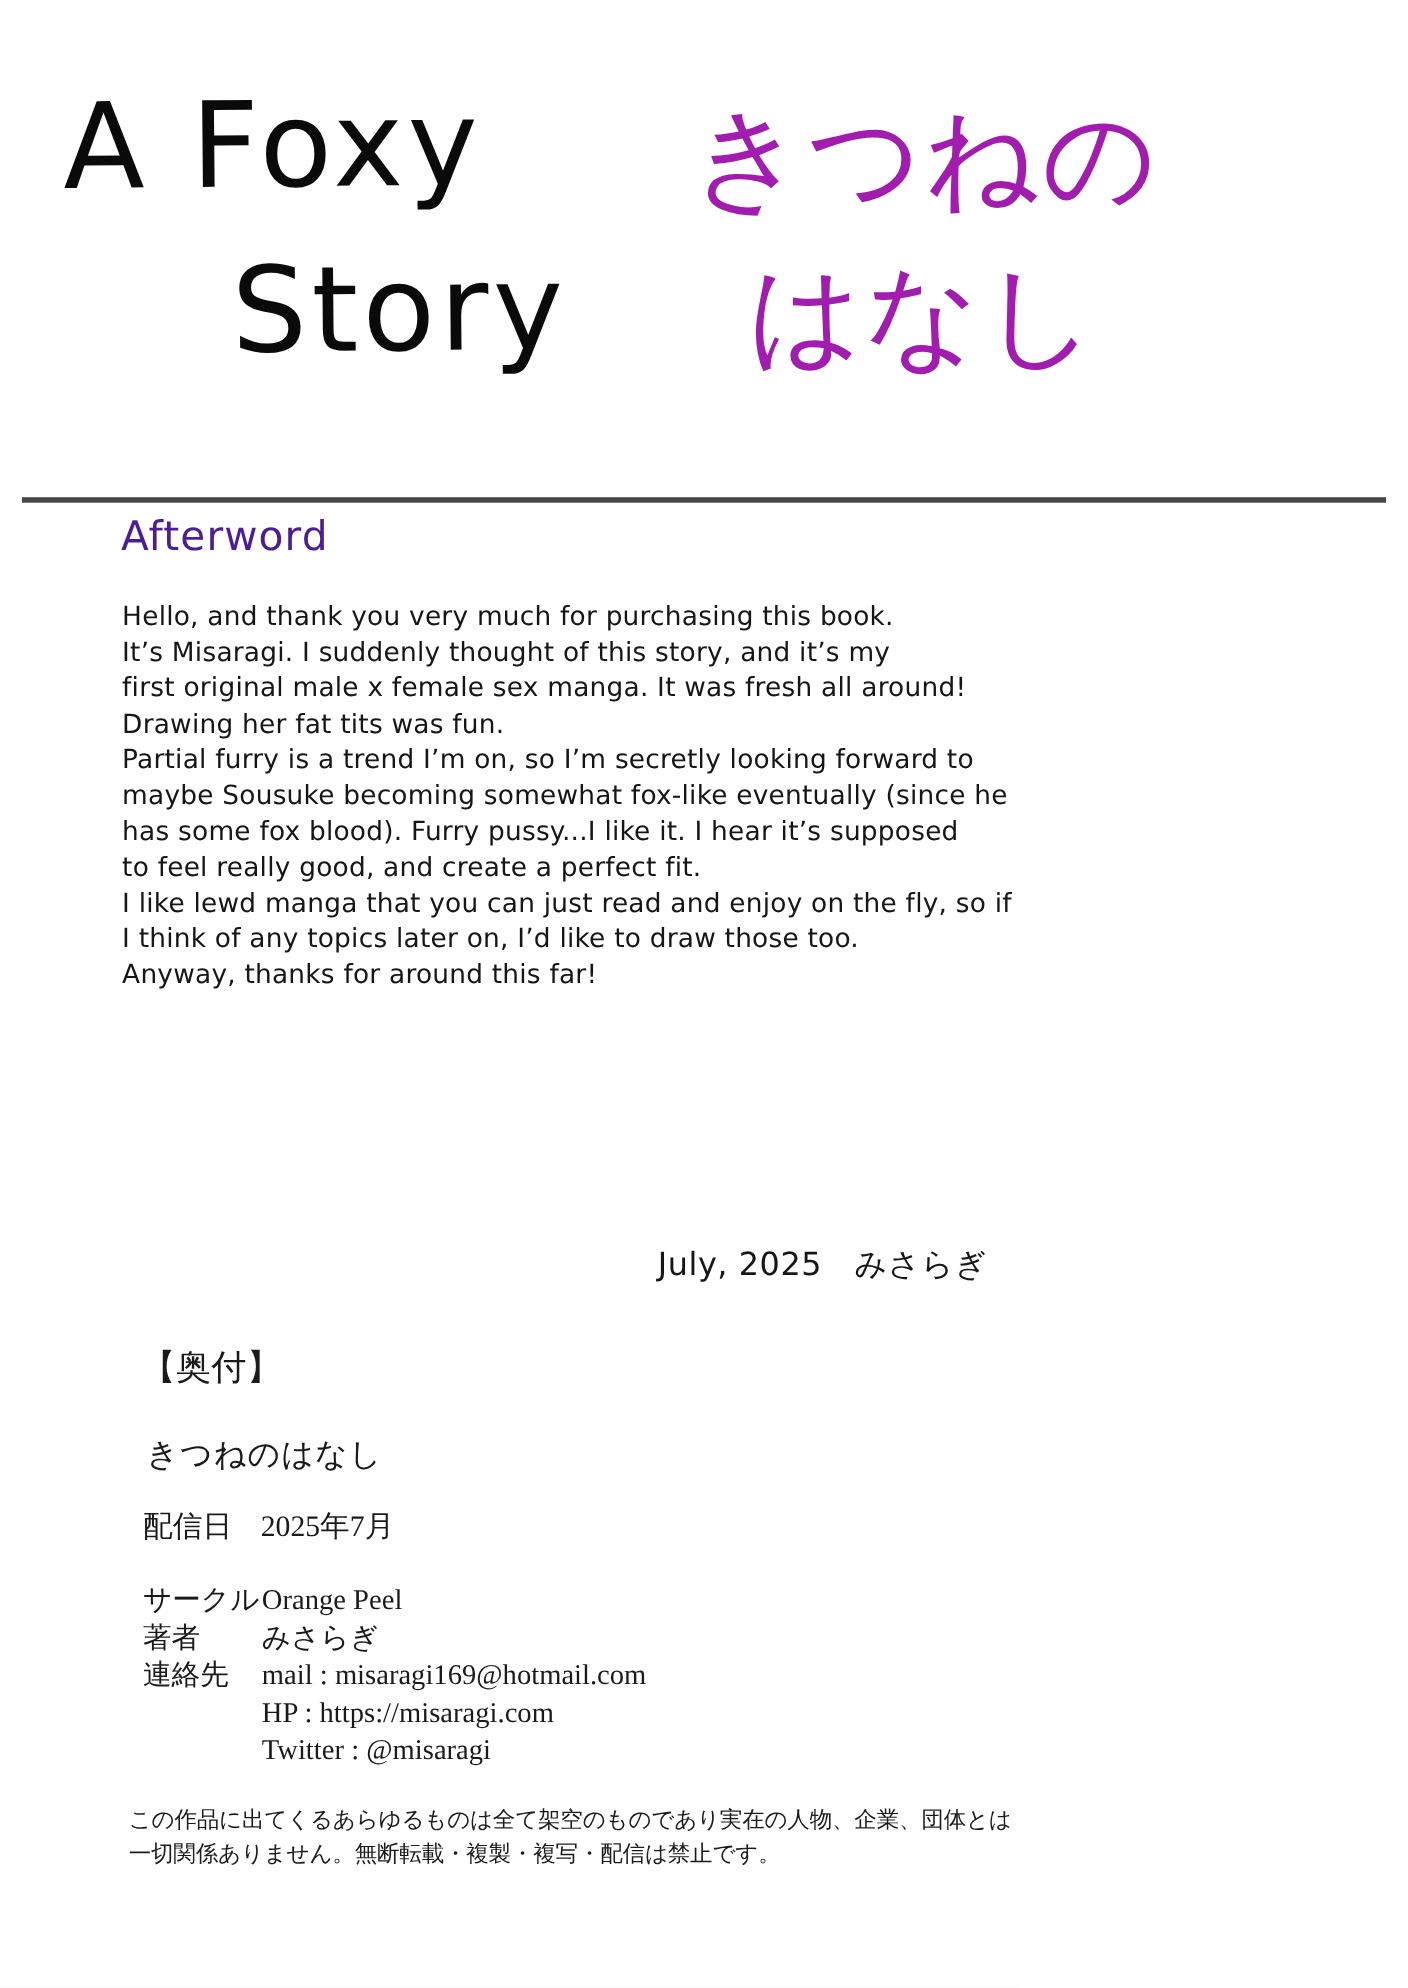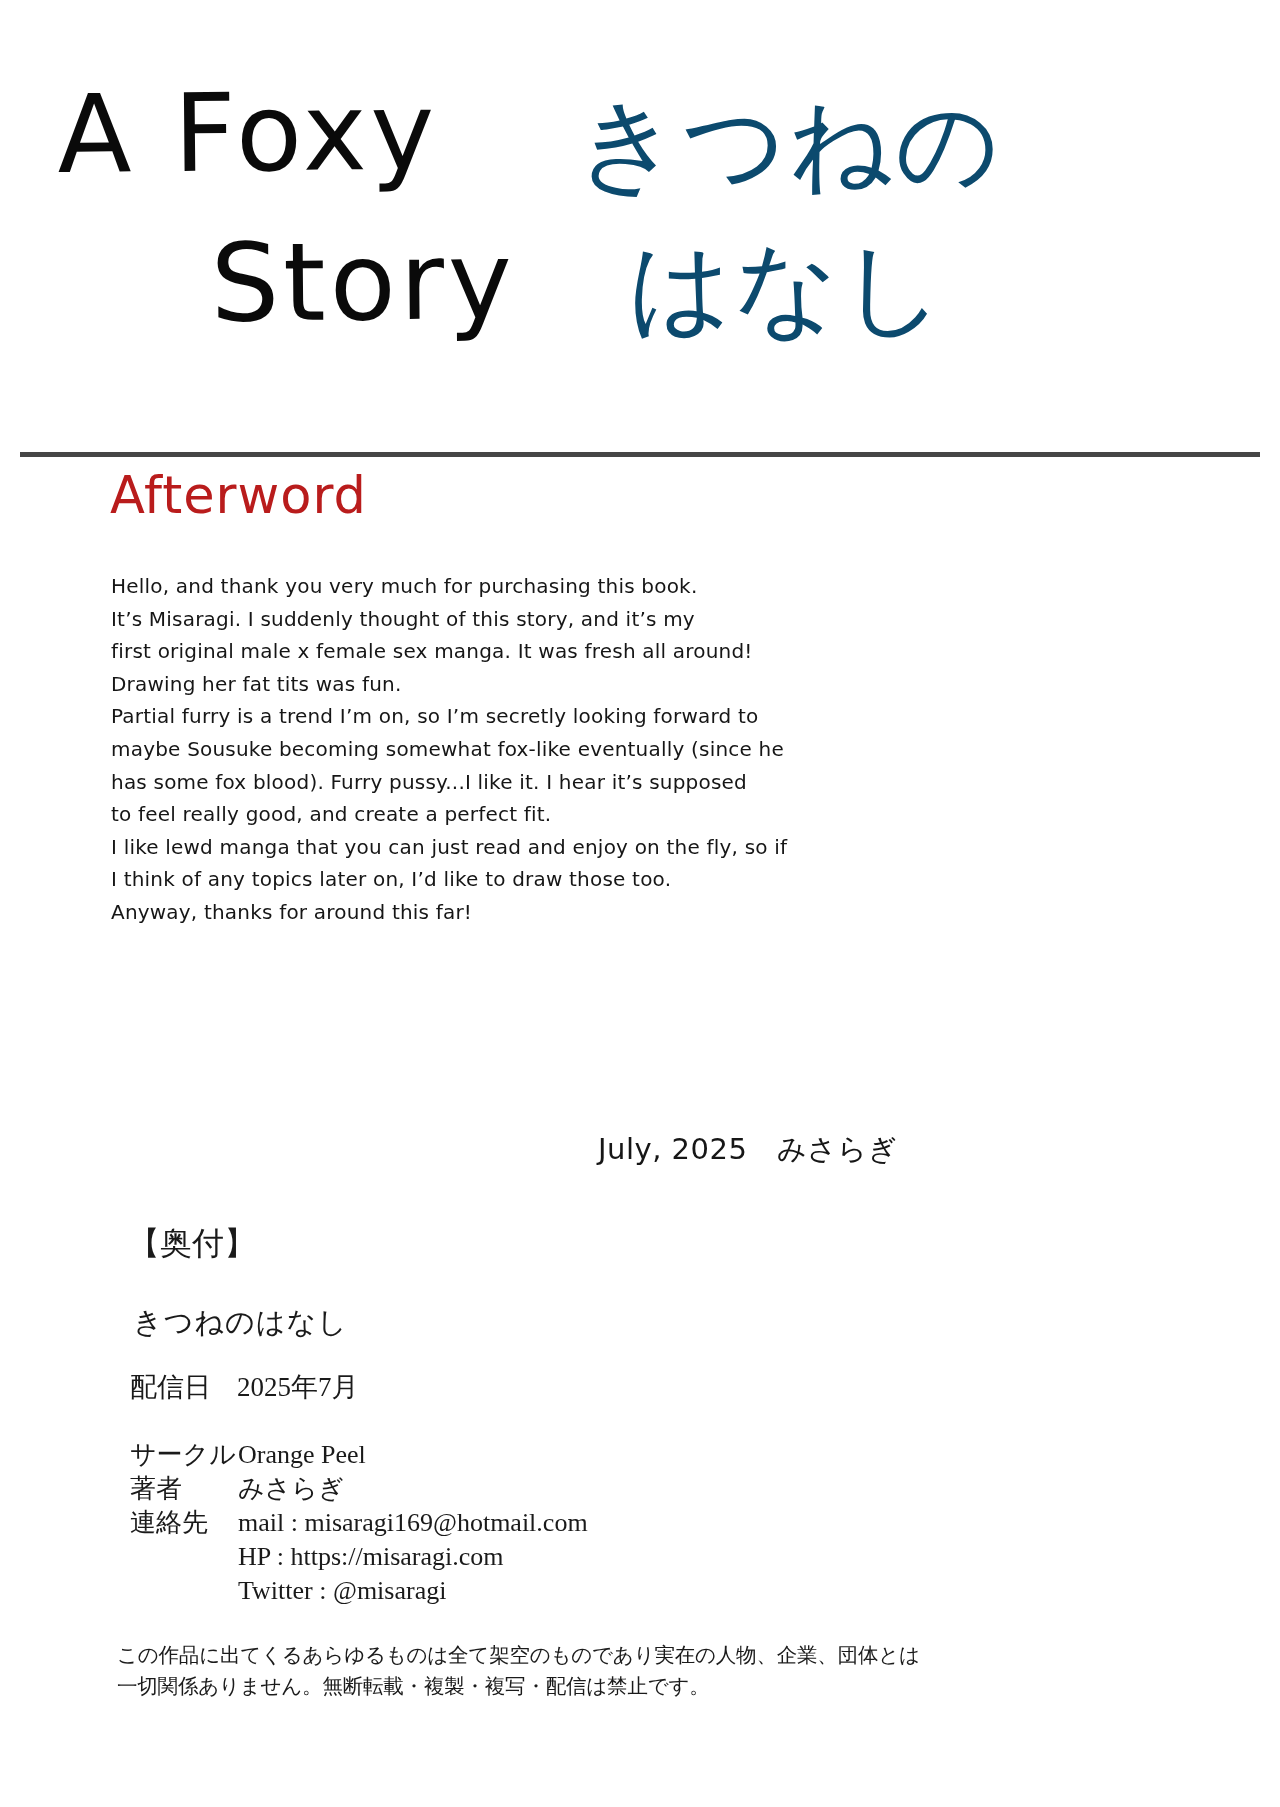--- a/index.html
+++ b/index.html
@@ -32,12 +32,12 @@
 
   .title-jp {
     position: absolute;
-    left: 576px;
+    left: 628px;
     top: 72px;
     font-size: 102px;
     line-height: 144px;
     letter-spacing: 2px;
-    color: #0c4a6e;
+    color: #a21caf;
   }
   .title-jp .line2 { margin-left: 52px; }
 

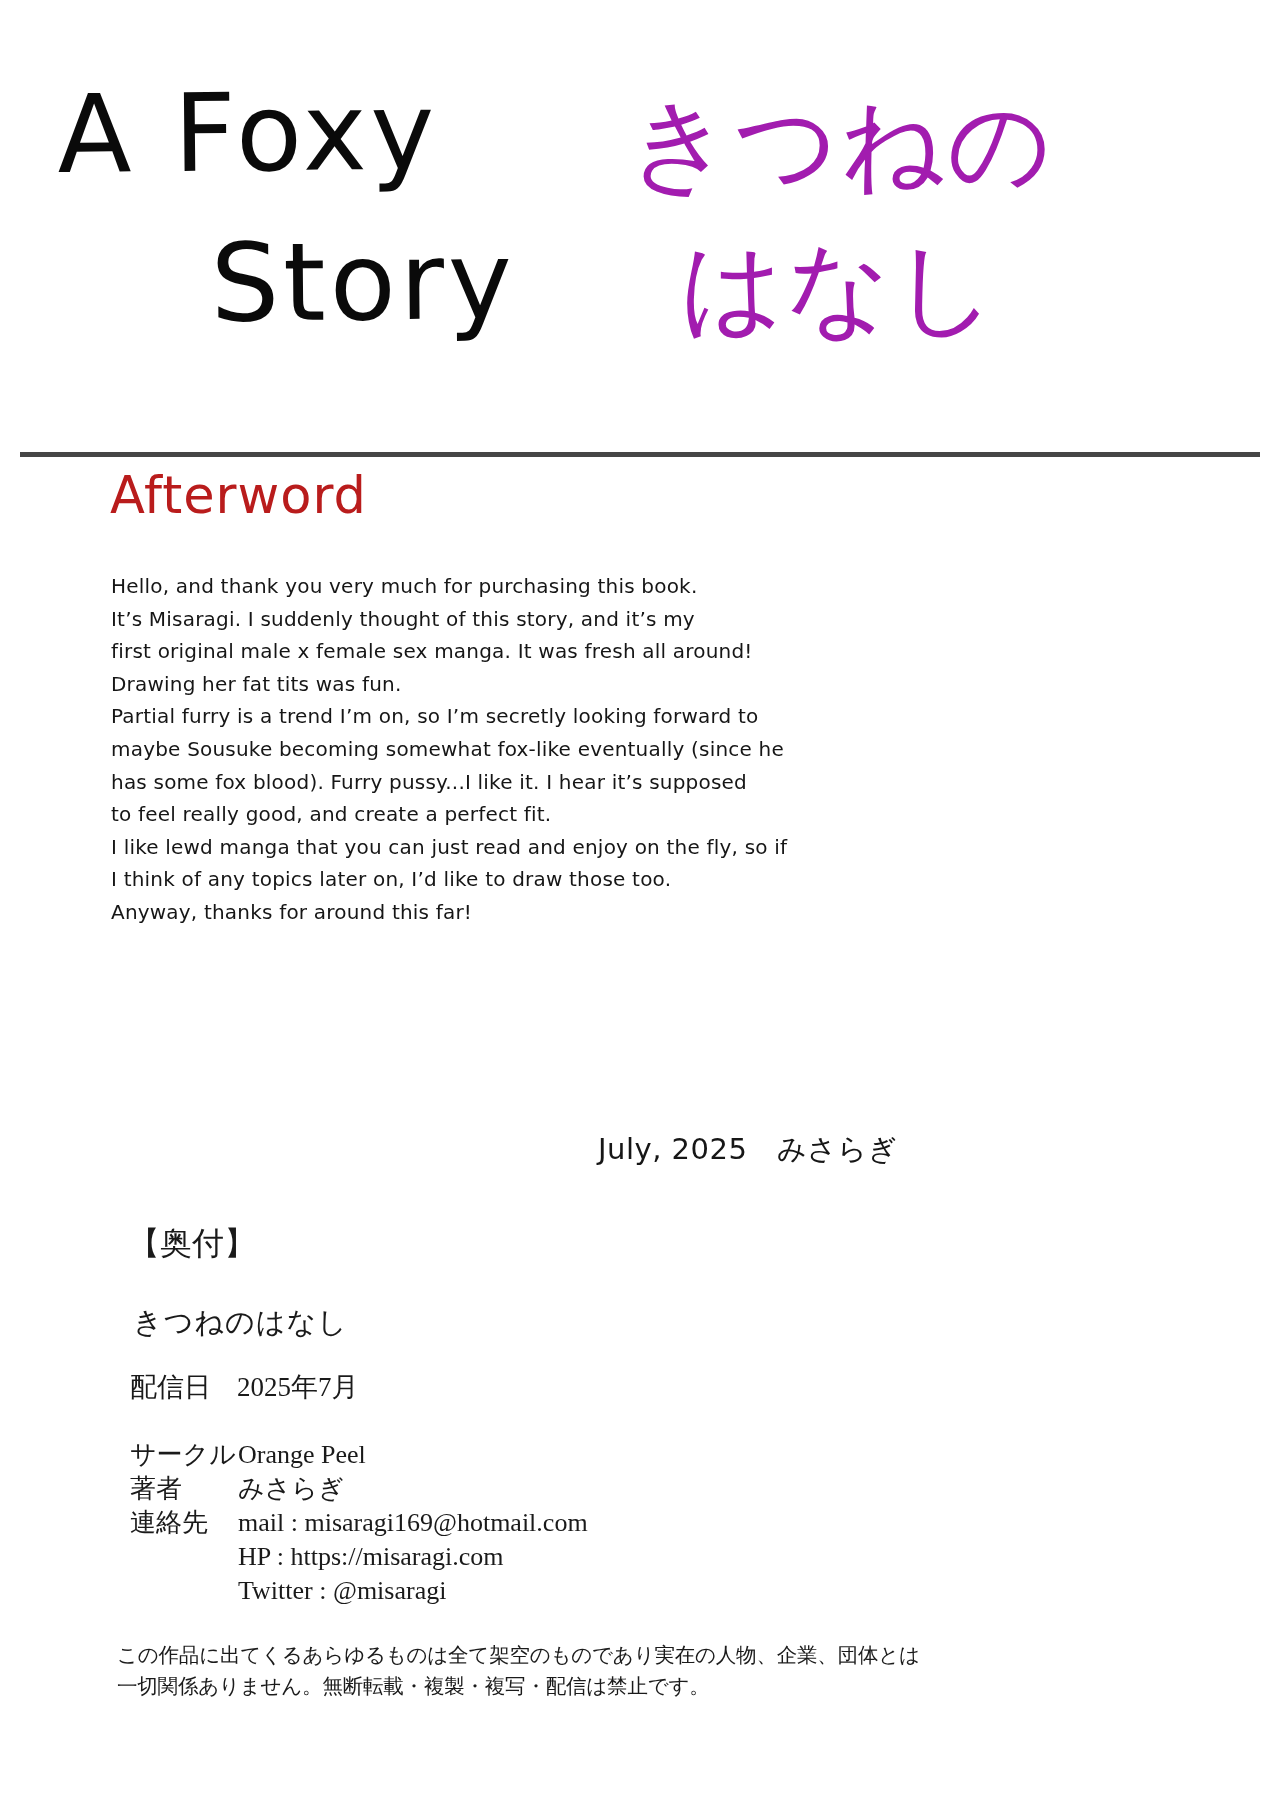--- a/index.html
+++ b/index.html
@@ -55,9 +55,9 @@
     position: absolute;
     left: 110px;
     top: 466px;
-    font-size: 51px;
+    font-size: 37px;
     letter-spacing: 1px;
-    color: #b91c1c;
+    color: #4c1d95;
   }
 
   .afterword-body {

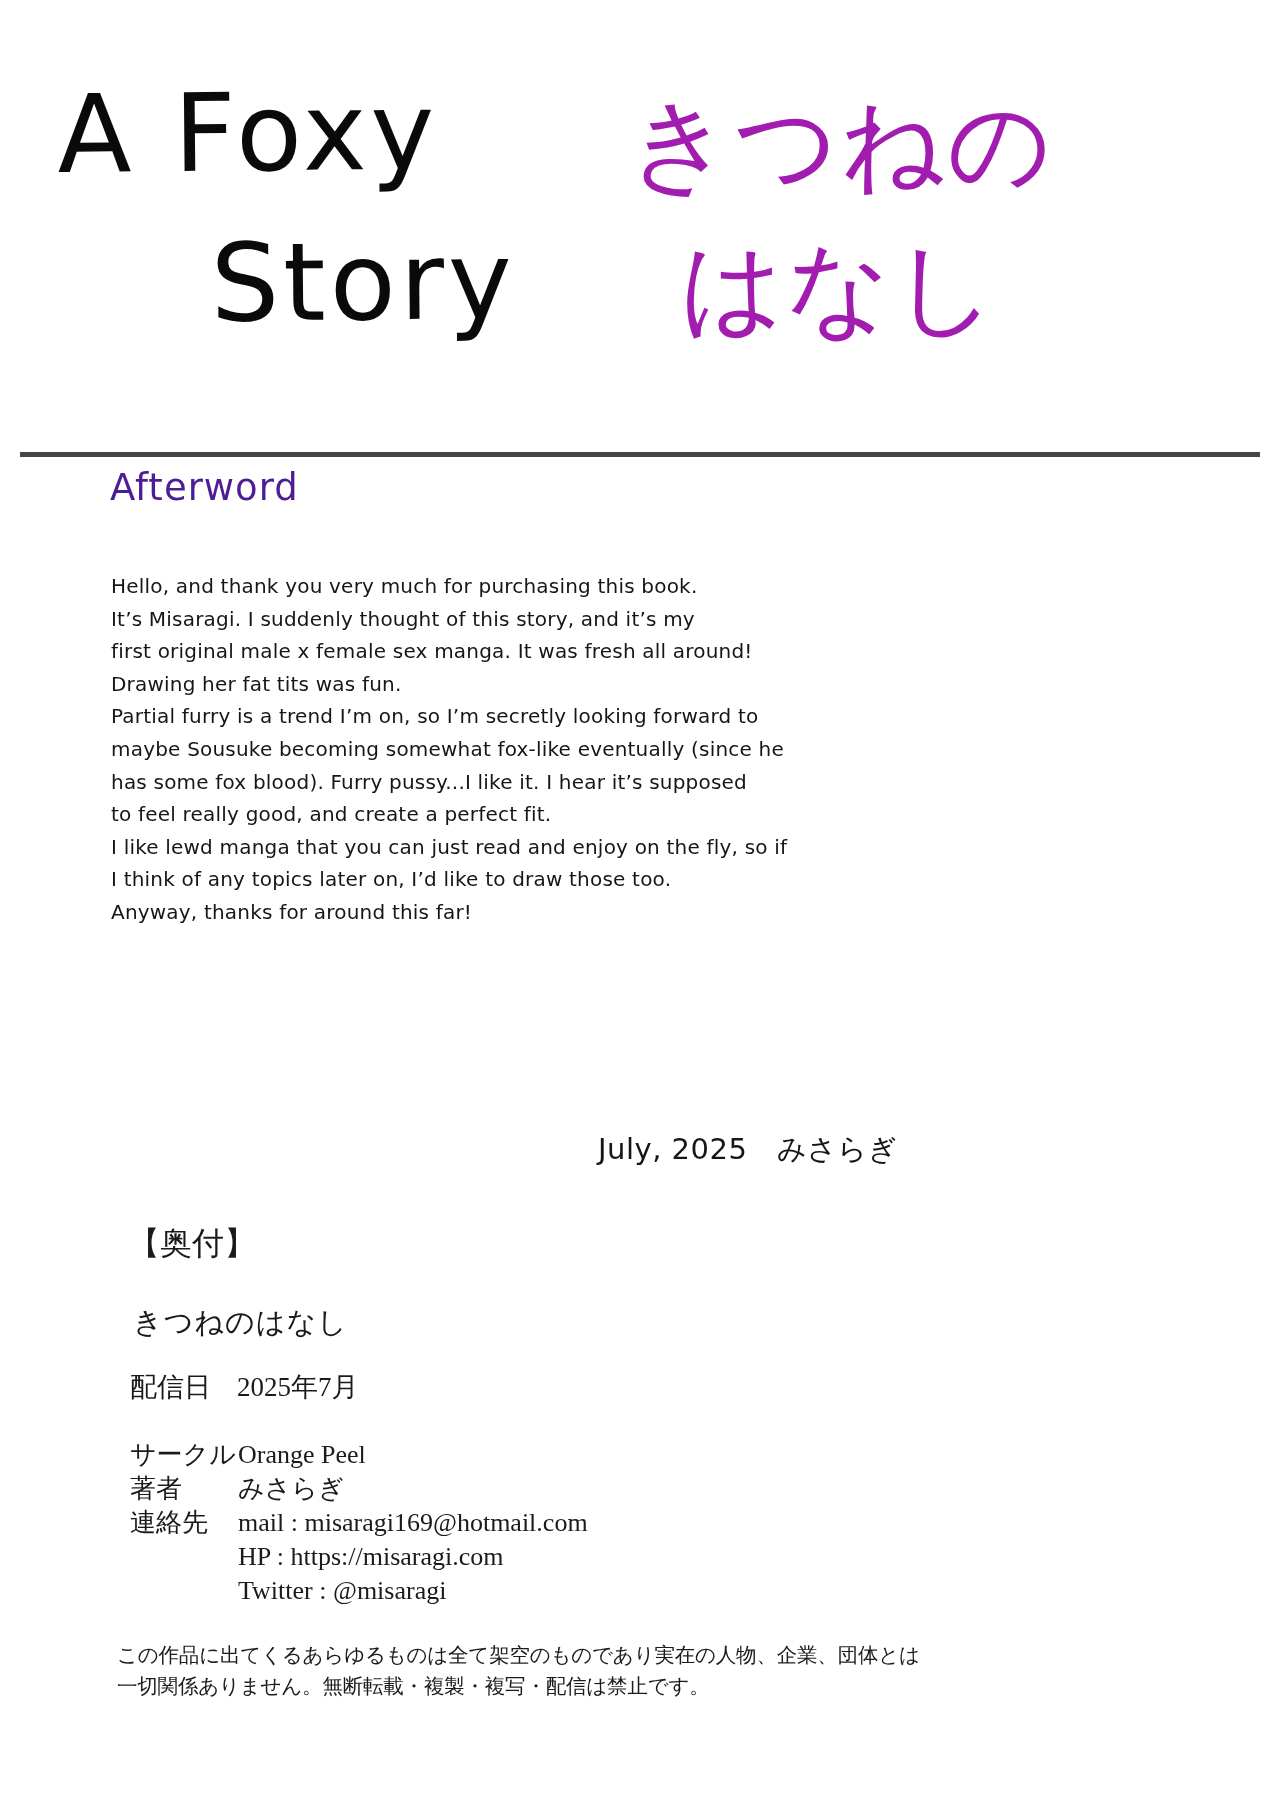--- a/index.html
+++ b/index.html
@@ -63,8 +63,8 @@
   .afterword-body {
     position: absolute;
     left: 111px;
-    top: 570px;
-    font-size: 20px;
+    top: 544px;
+    font-size: 24px;
     line-height: 32.6px;
     letter-spacing: 0.2px;
     white-space: nowrap;

